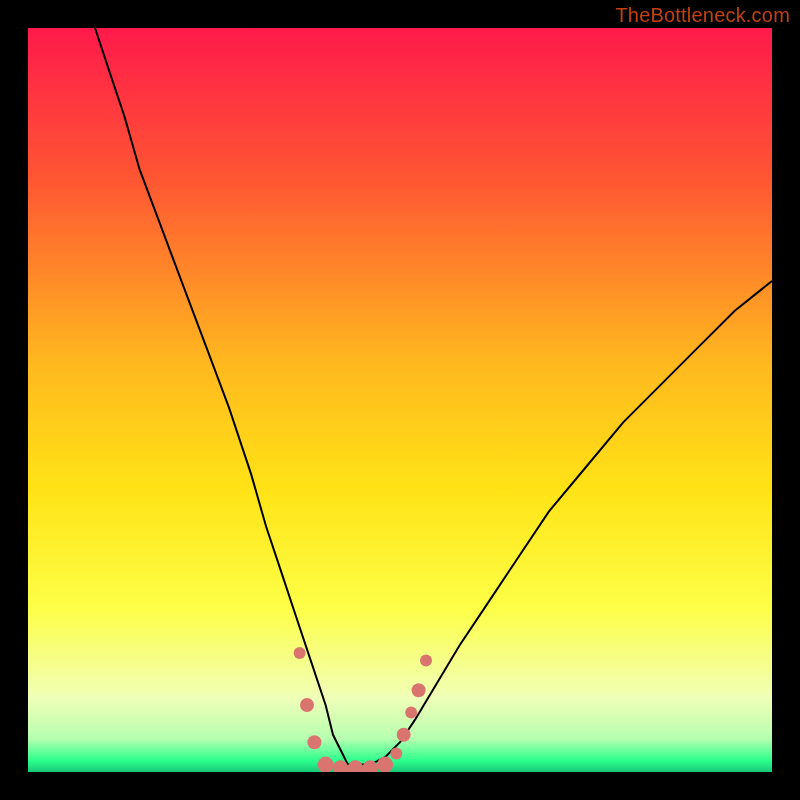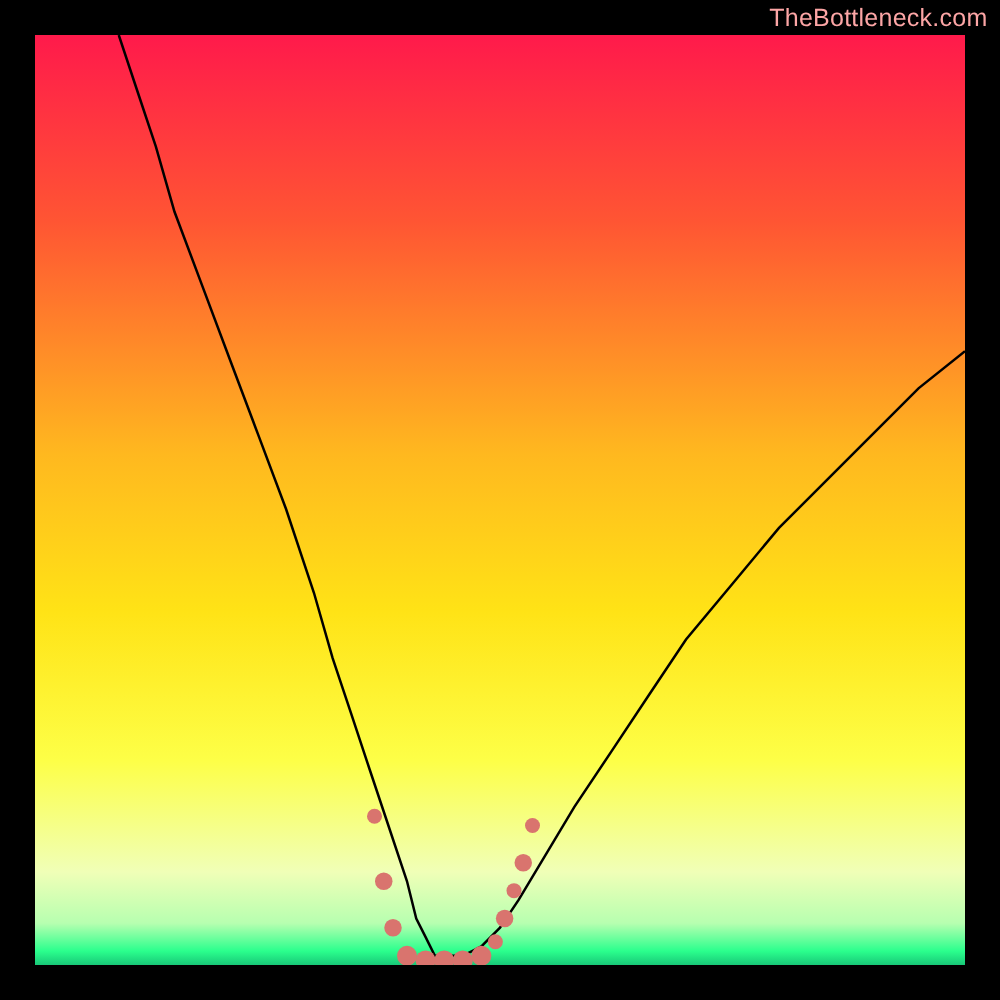--- a/index.html
+++ b/index.html
@@ -30,7 +30,7 @@
     position: absolute;
     top: 4px;
     right: 10px;
-    color: #fca5a5;
+    color: #c2410c;
     font-size: 20px;
     letter-spacing: 0.2px;
     font-weight: 500;

